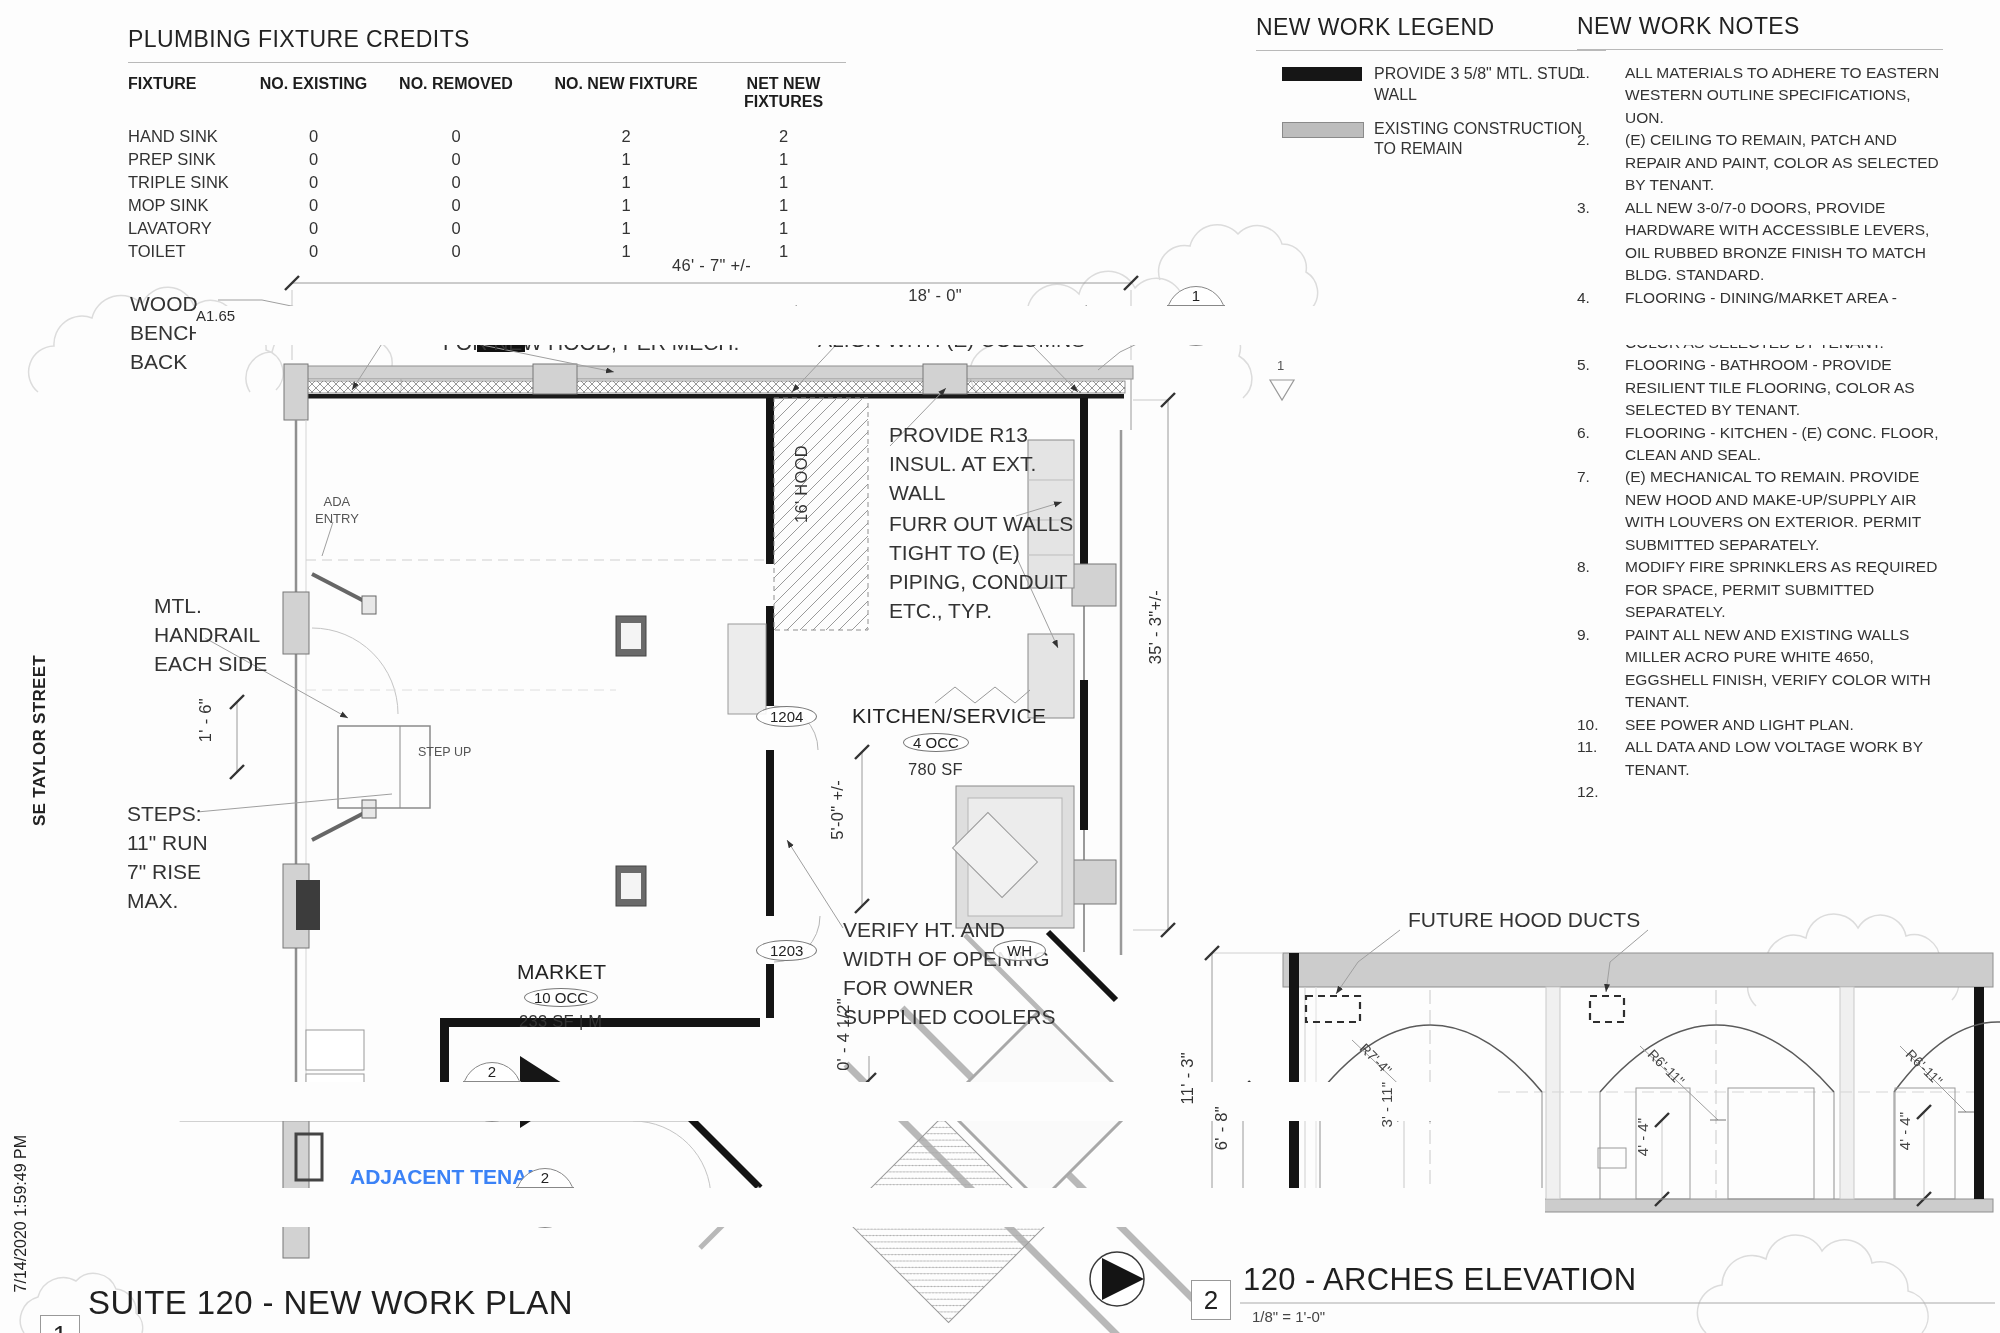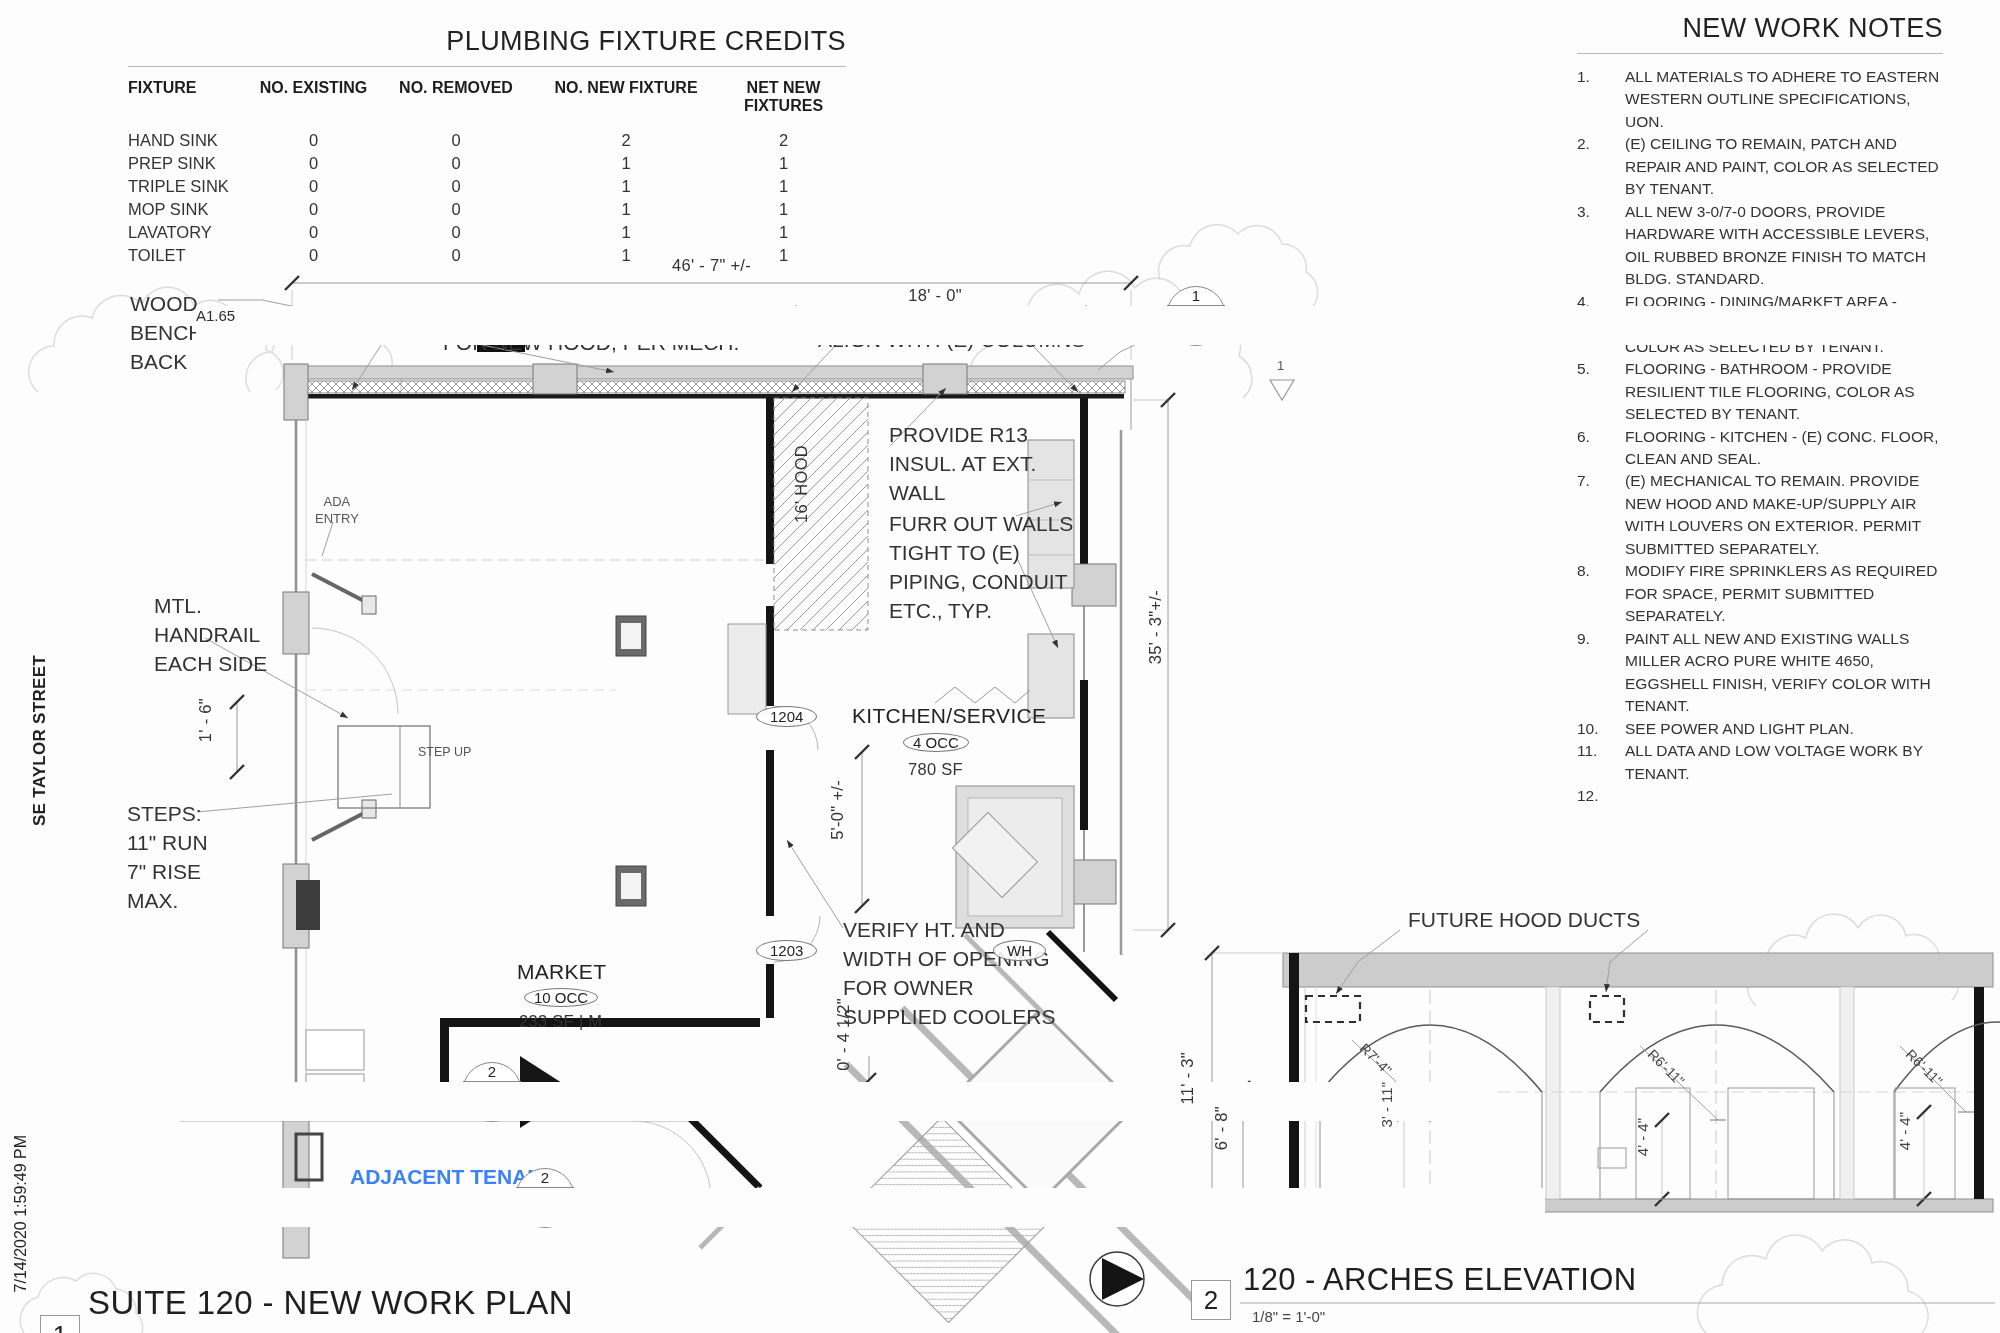--- a/index.html
+++ b/index.html
@@ -16,8 +16,8 @@
   .center{text-align:center;}
   .bold{font-weight:bold;color:#3b82f6;}
   
-  .hblock .htitle{font-size:27px;letter-spacing:.4px;color:#222;padding-bottom:9px;
-                  border-bottom:1.6px solid #b9b9b9;text-align:right;}
+  .hblock .htitle{font-size:23px;letter-spacing:.4px;color:#222;padding-bottom:9px;
+                  border-bottom:1.6px solid #b9b9b9;}
   
   .ftable{width:718px;}
   .fgrid{display:grid;grid-template-columns:118px 135px 150px 190px 125px;margin-top:12px;}

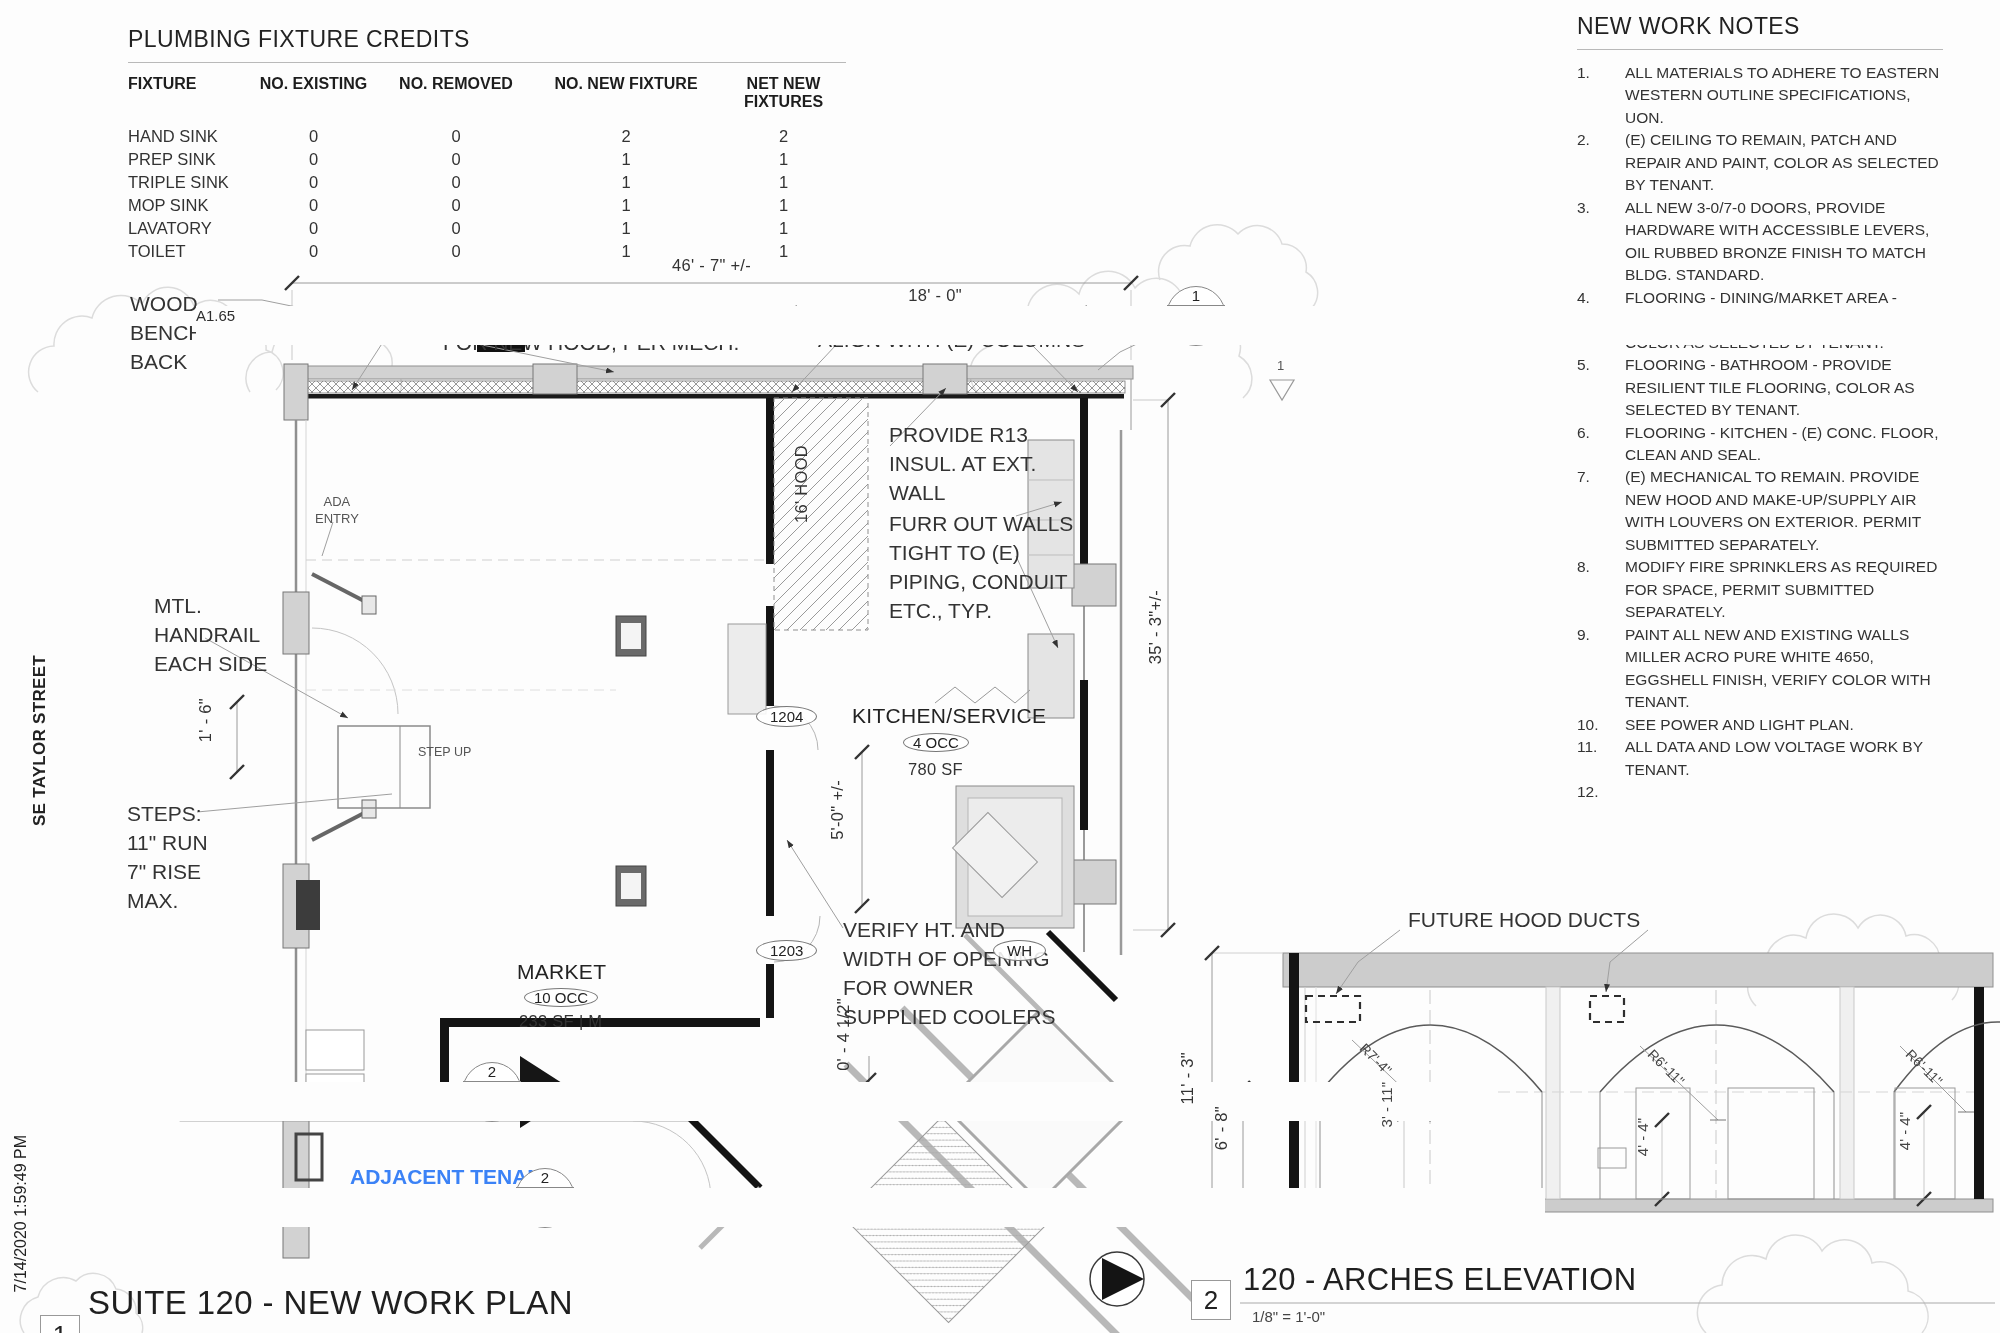--- a/index.html
+++ b/index.html
@@ -328,6 +328,17 @@
   </div>
 </div>
 
+<div class="abs hblock legend" style="left:1256px;top:14px;">
+  <div class="htitle">NEW WORK LEGEND</div>
+  <div class="litem">
+    <span class="swatch sw-new"></span>
+    <span class="t">PROVIDE 3 5/8" MTL. STUD WALL</span>
+  </div>
+  <div class="litem">
+    <span class="swatch sw-exist"></span>
+    <span class="t">EXISTING CONSTRUCTION TO REMAIN</span>
+  </div>
+</div>
 
 <div class="abs hblock notes" style="left:1577px;top:13px;">
   <div class="htitle" style="margin-bottom:12px;">NEW WORK NOTES</div>

